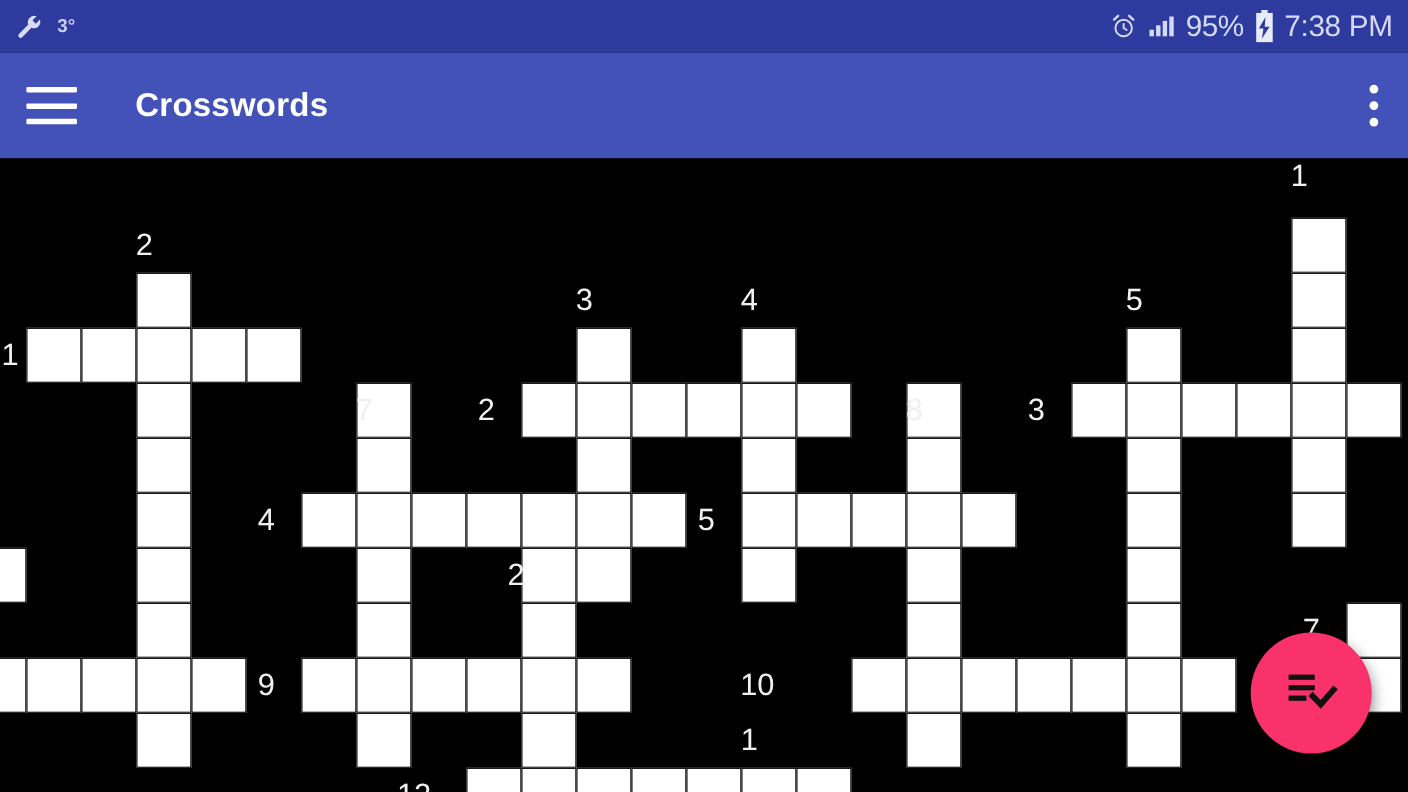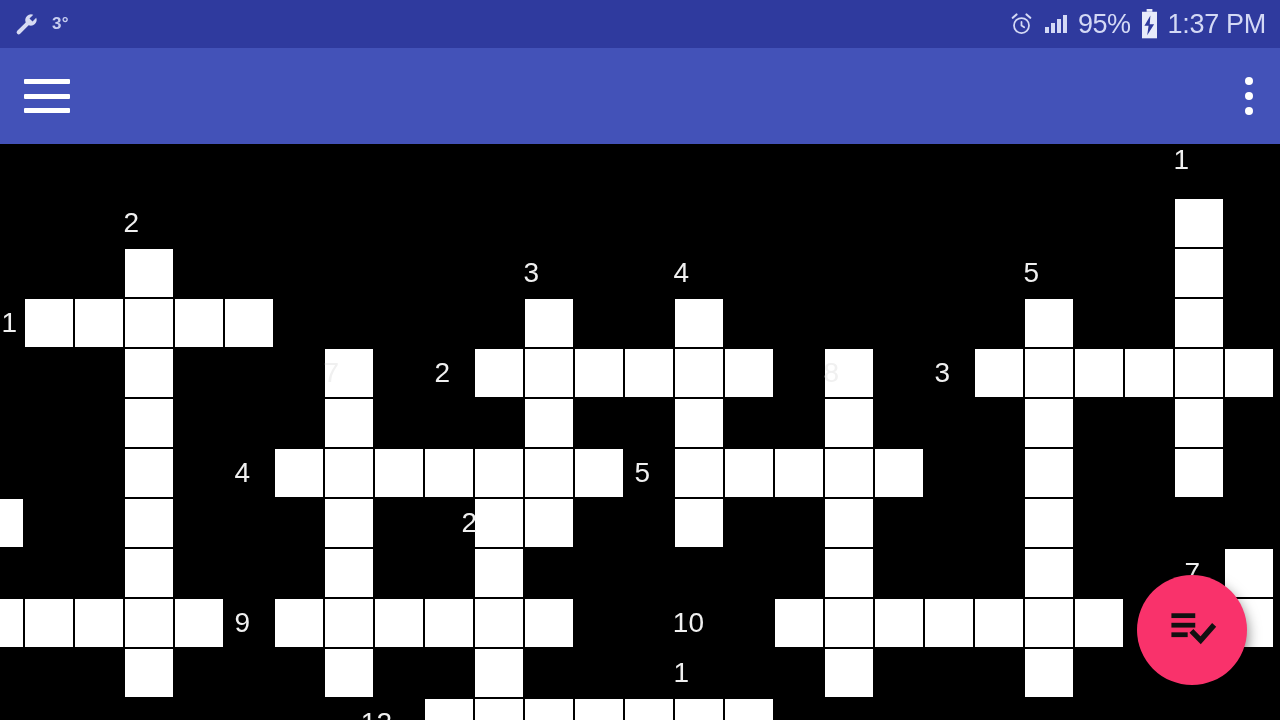--- a/index.html
+++ b/index.html
@@ -102,7 +102,7 @@
         <path d="M8.8 5.6 3.6 14.6h3.6L6 22.8l6-9.6H8.2z" fill="#2f3a9e"></path>
       </svg>
     </span>
-    <span class="sb-time">1:37 PM</span>
+    <span class="sb-time">7:38 PM</span>
   </div>
 </div>
 

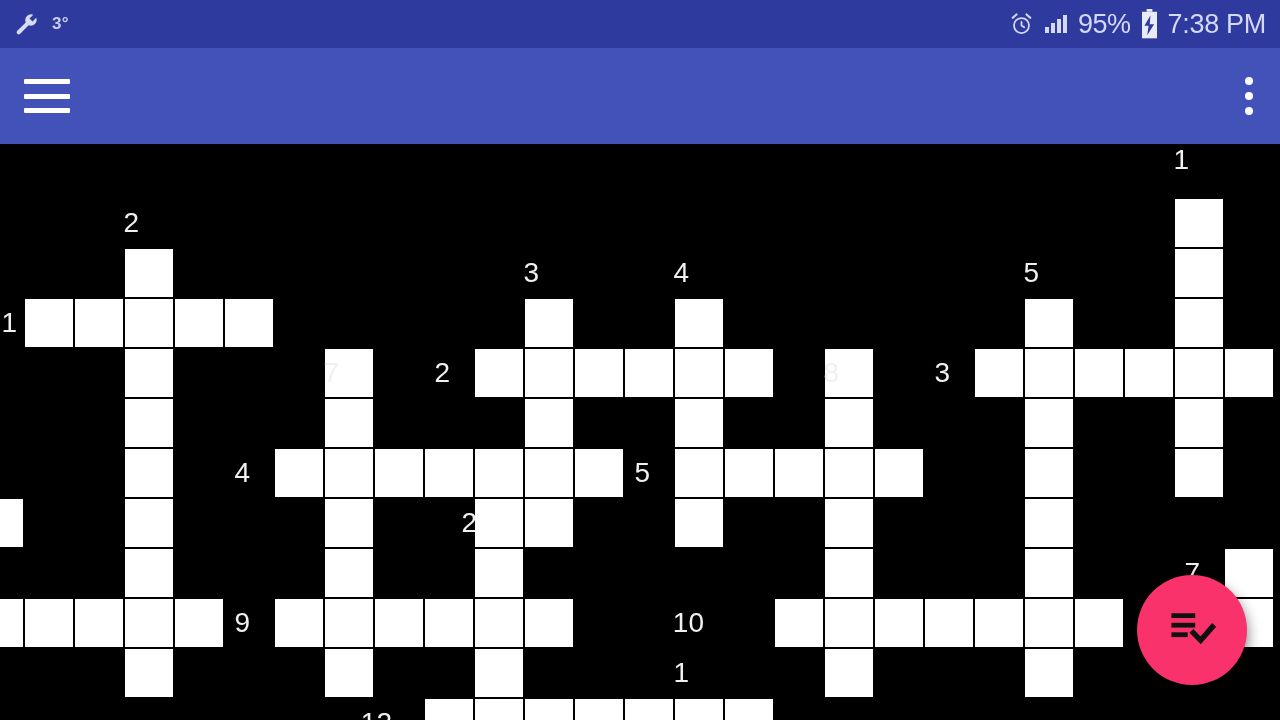--- a/index.html
+++ b/index.html
@@ -112,6 +112,7 @@
     <span></span>
     <span></span>
   </div>
+  <div class="appbar-title">Crosswords</div>
   <div class="overflow">
     <i></i>
     <i></i>

